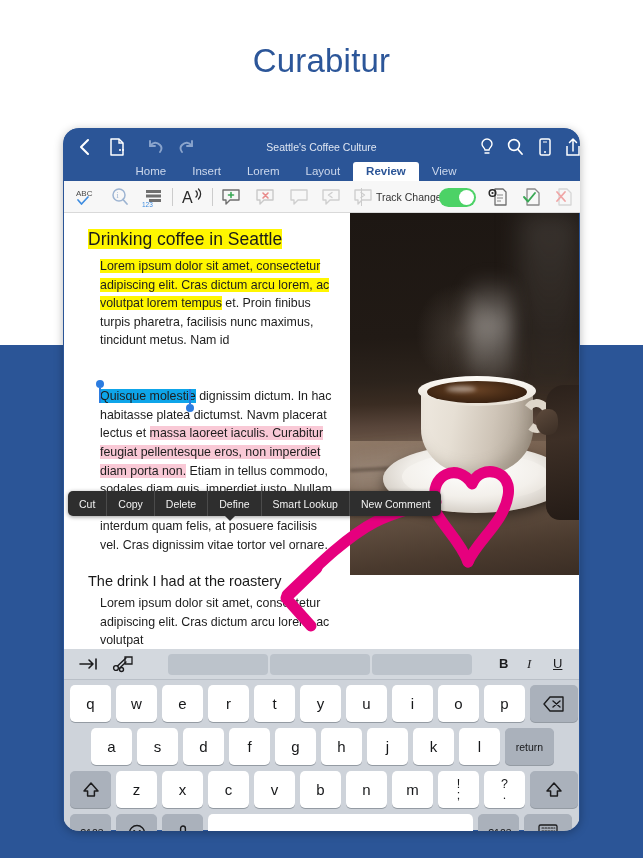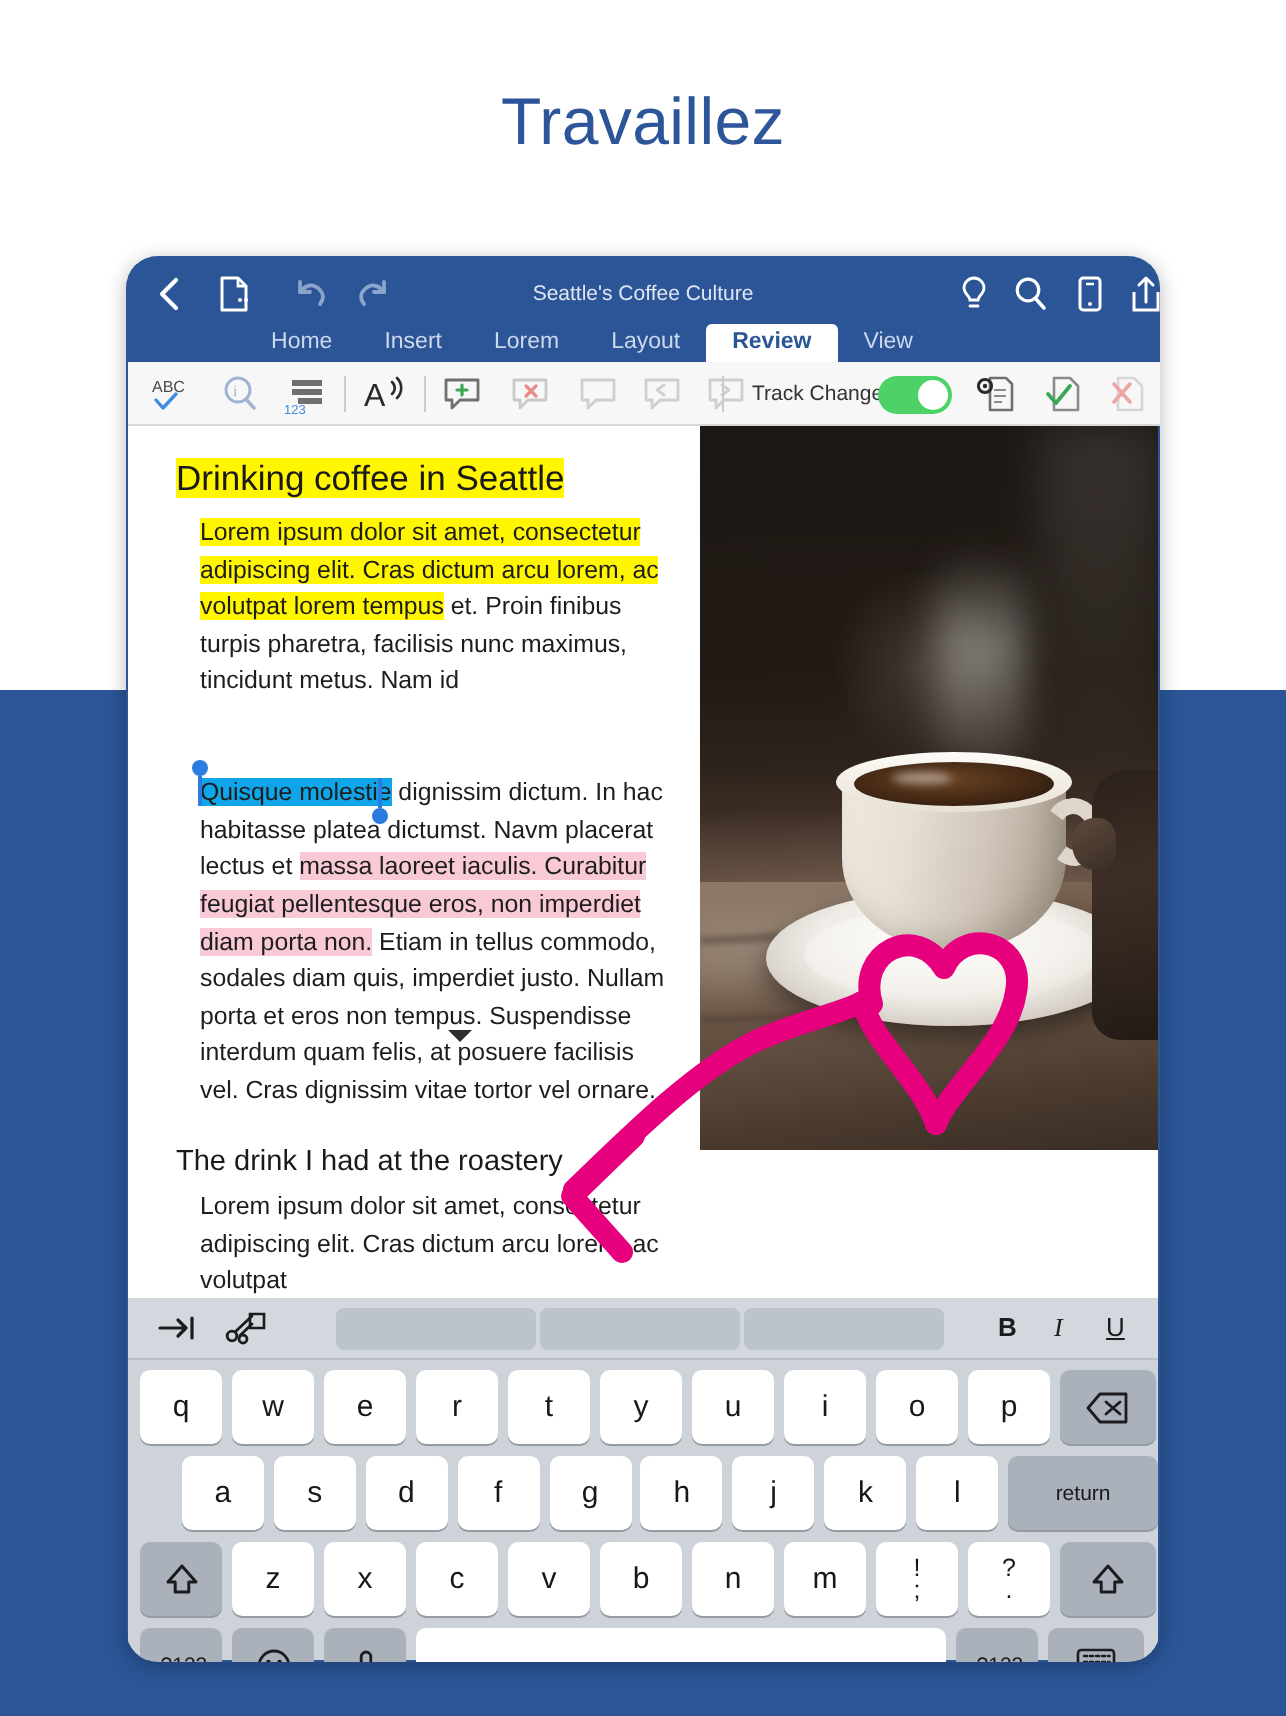--- a/index.html
+++ b/index.html
@@ -230,7 +230,7 @@
 <div id="bg-top"></div>
 <div id="bg-bottom"></div>
 
-<div id="headline">Travaillez</div>
+<div id="headline">Curabitur</div>
 
 <div id="device">
 

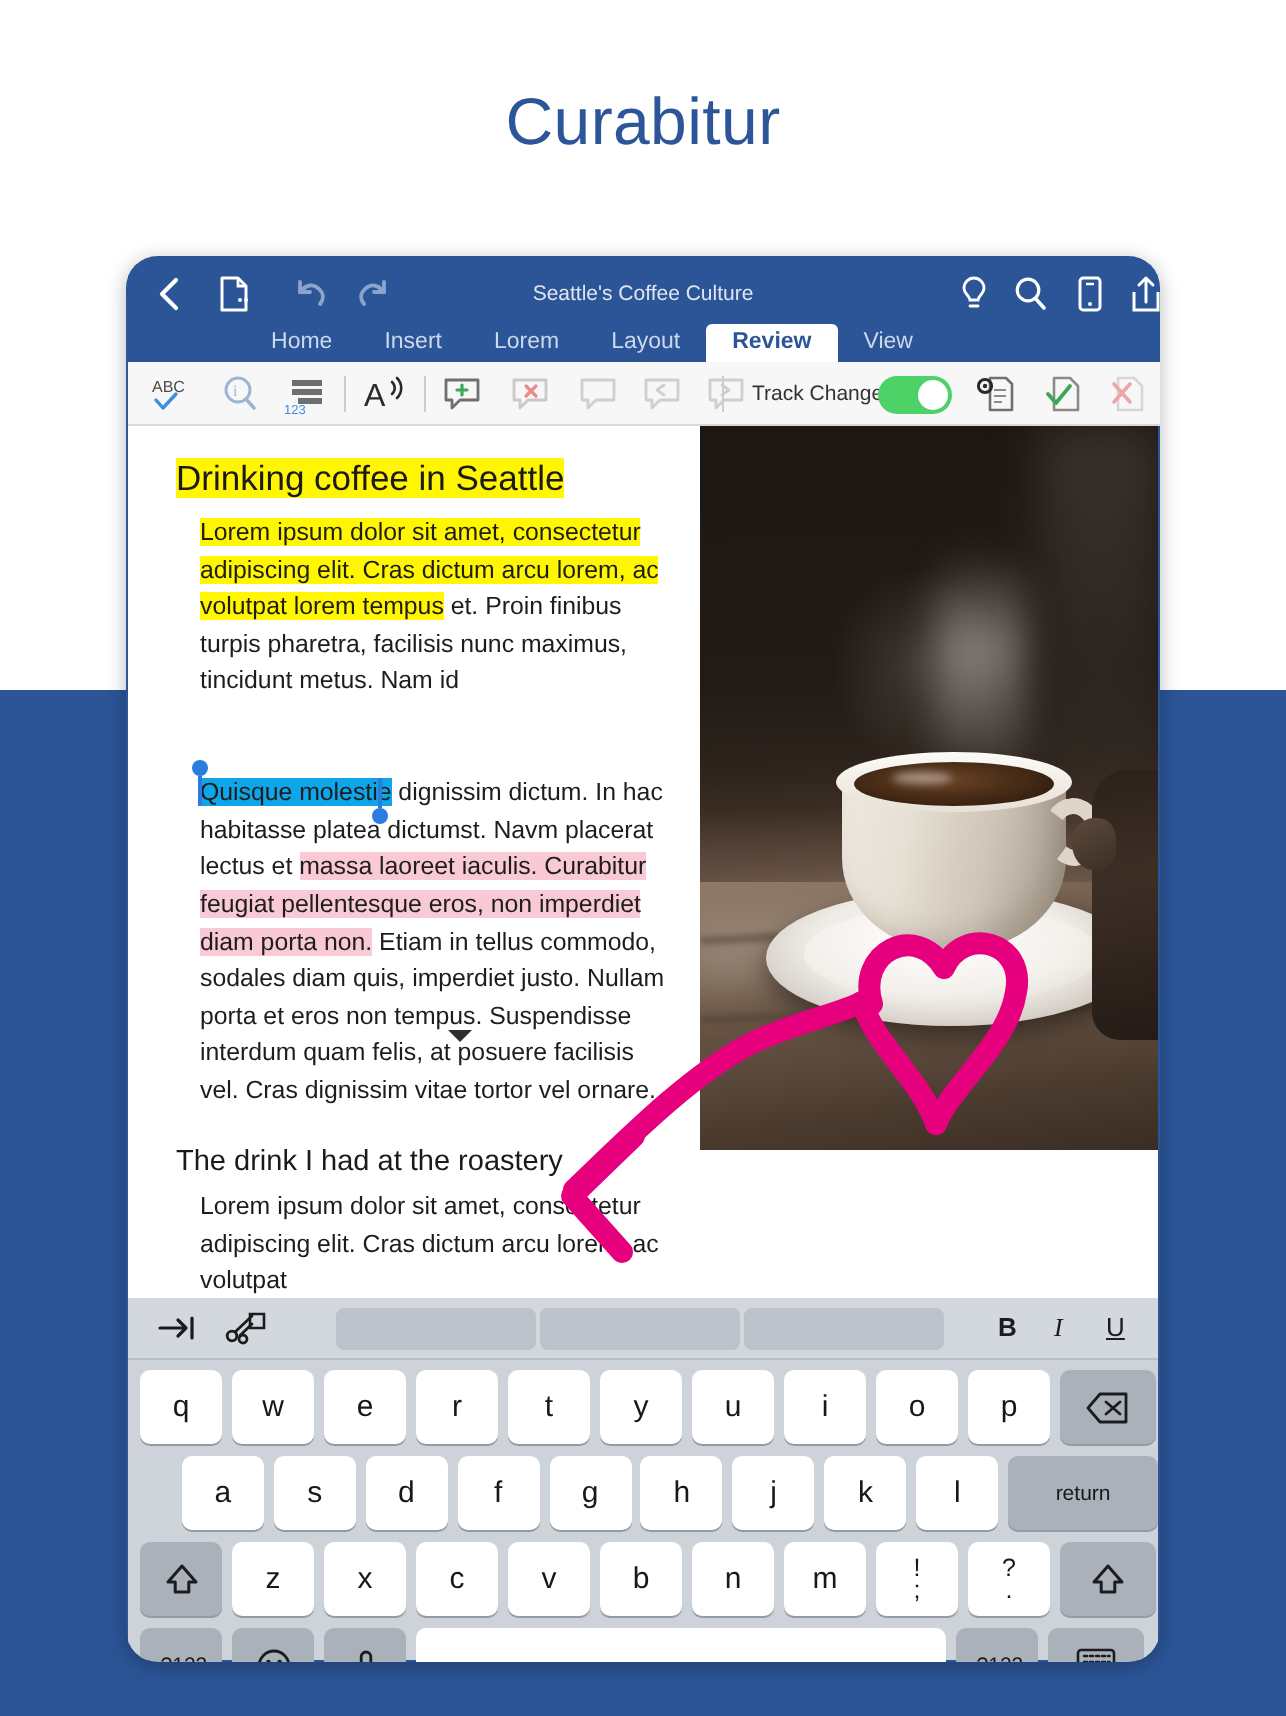--- a/index.html
+++ b/index.html
@@ -428,6 +428,14 @@
       </g>
     </svg>
 
+    <div id="ctxmenu">
+      <div class="ctxitem">Cut</div>
+      <div class="ctxitem">Copy</div>
+      <div class="ctxitem">Delete</div>
+      <div class="ctxitem">Define</div>
+      <div class="ctxitem">Smart Lookup</div>
+      <div class="ctxitem">New Comment</div>
+    </div>
     <div id="ctxarrow"></div>
   </div>
 

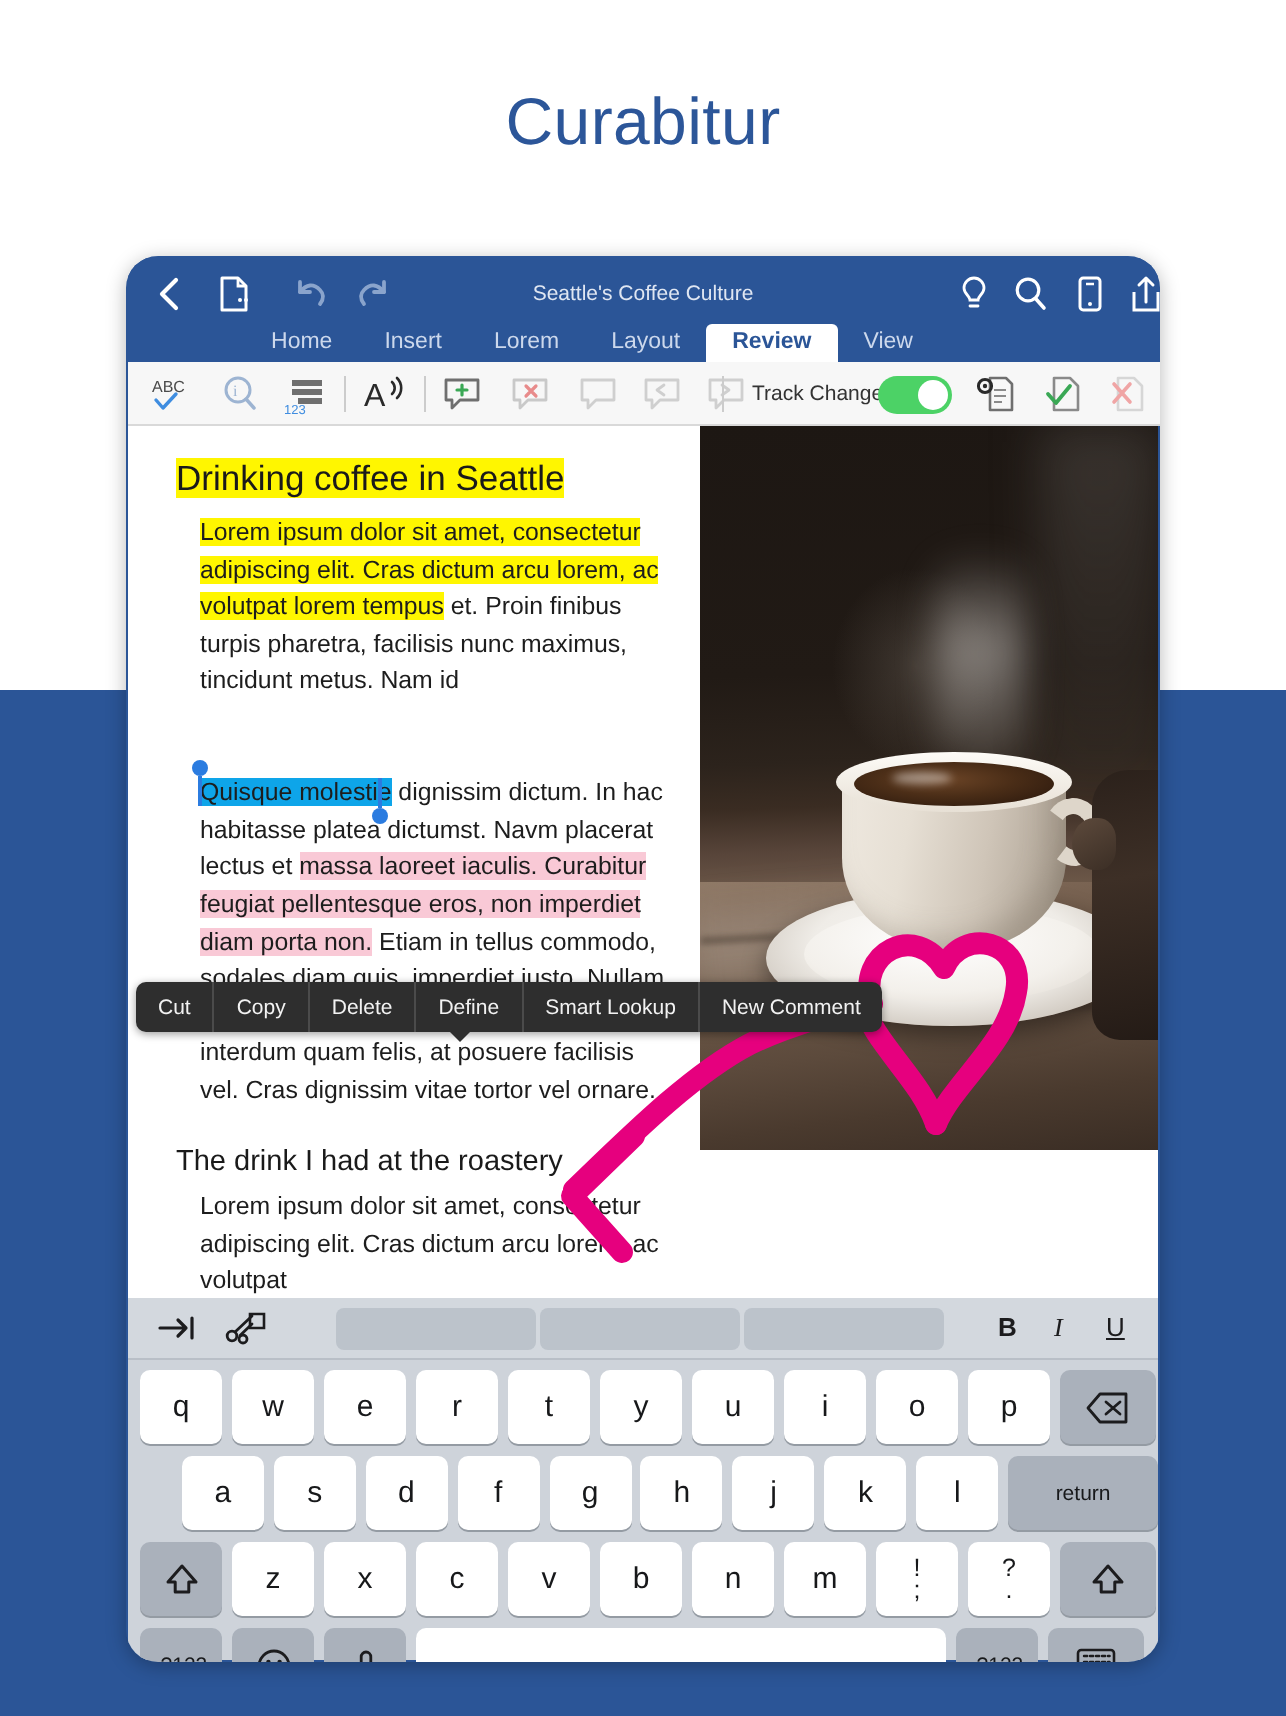--- a/index.html
+++ b/index.html
@@ -513,7 +513,7 @@
         <div class="keyspacer" style="width:5px"></div>
       <div class="key" style="width:41px">l</div>
         <div class="keyspacer" style="width:5px"></div>
-      <div class="key dark small" style="width:75px">return</div>
+      <div class="key dark small" style="width:49px">return</div>
     </div>
 
     <div class="krow" id="krow3">

